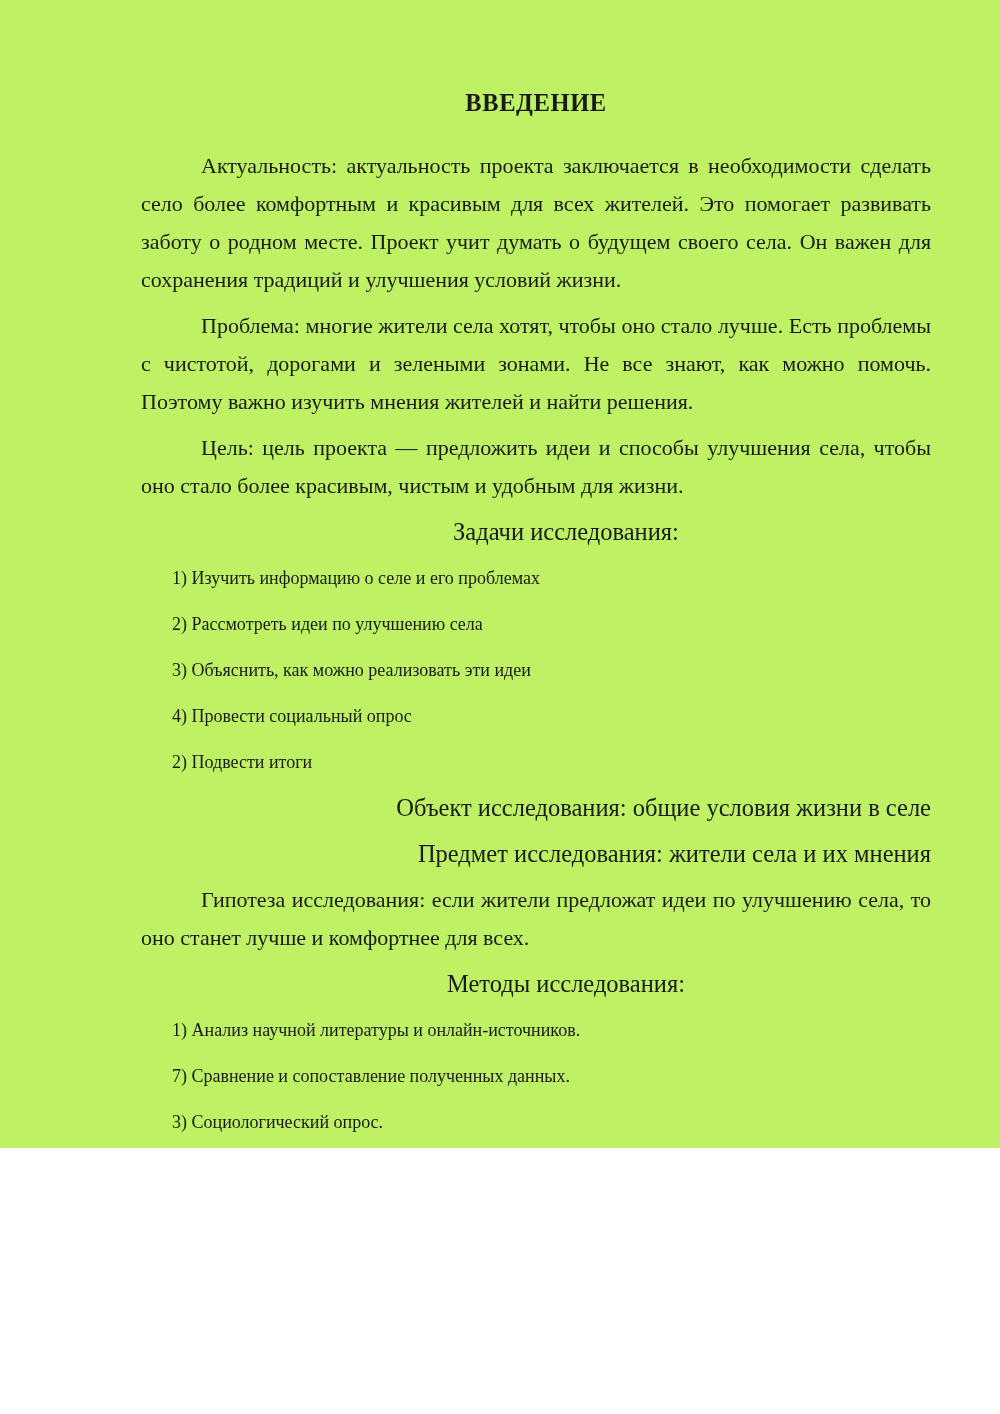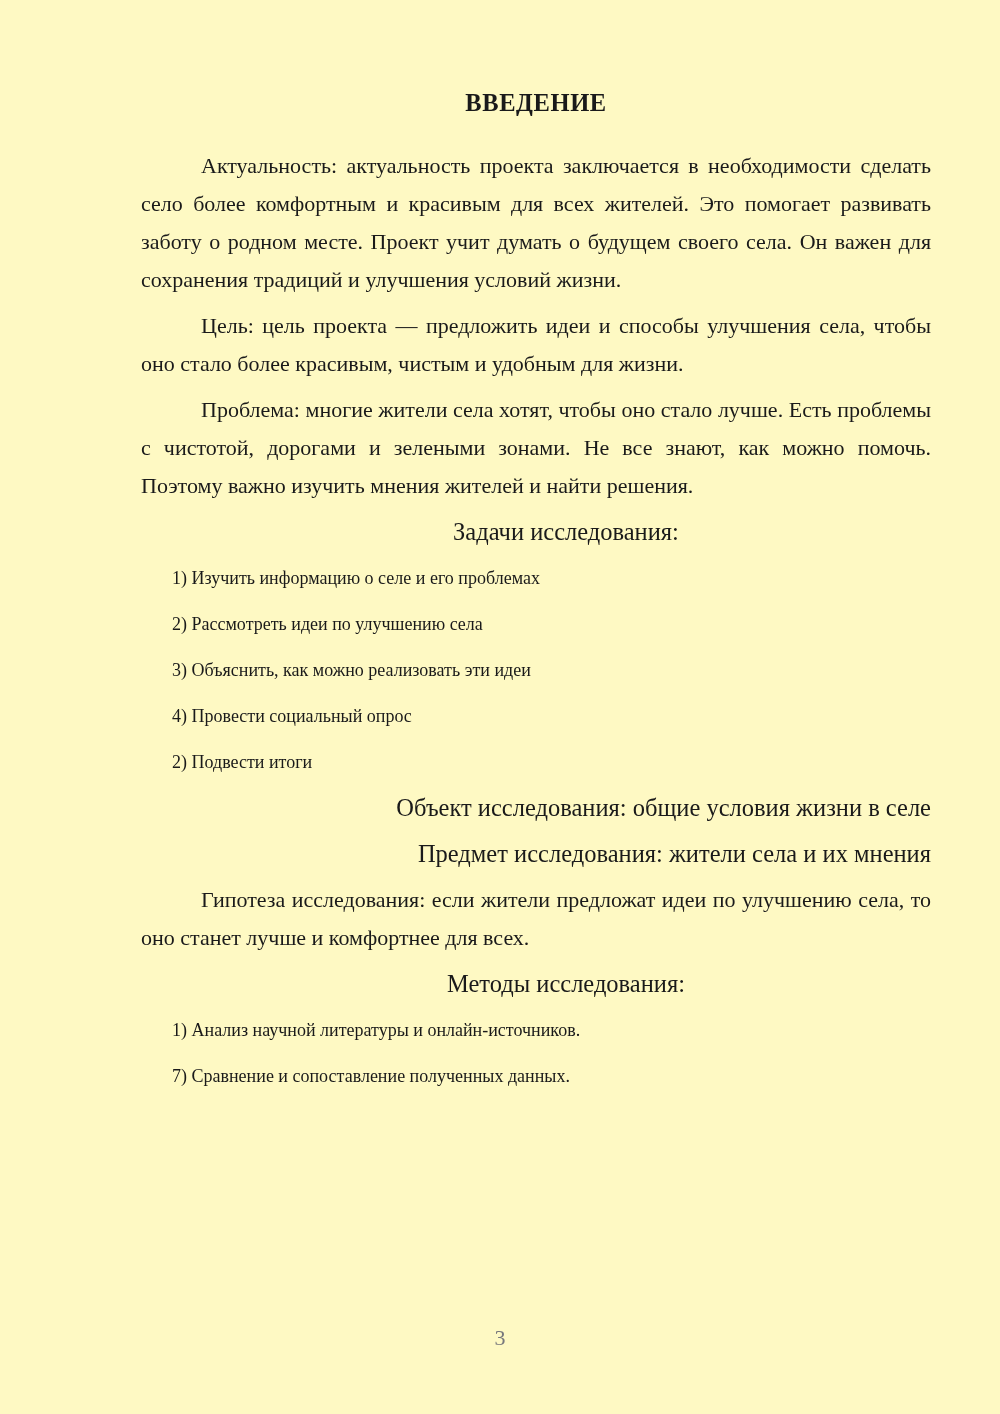--- a/index.html
+++ b/index.html
@@ -14,8 +14,8 @@
   .page {
     position: relative;
     width: 1000px;
-    height: 1414px;
-    background: #fef9c3;
+    height: 1148px;
+    background: #bef264;
     overflow: hidden;
     box-sizing: border-box;
   }

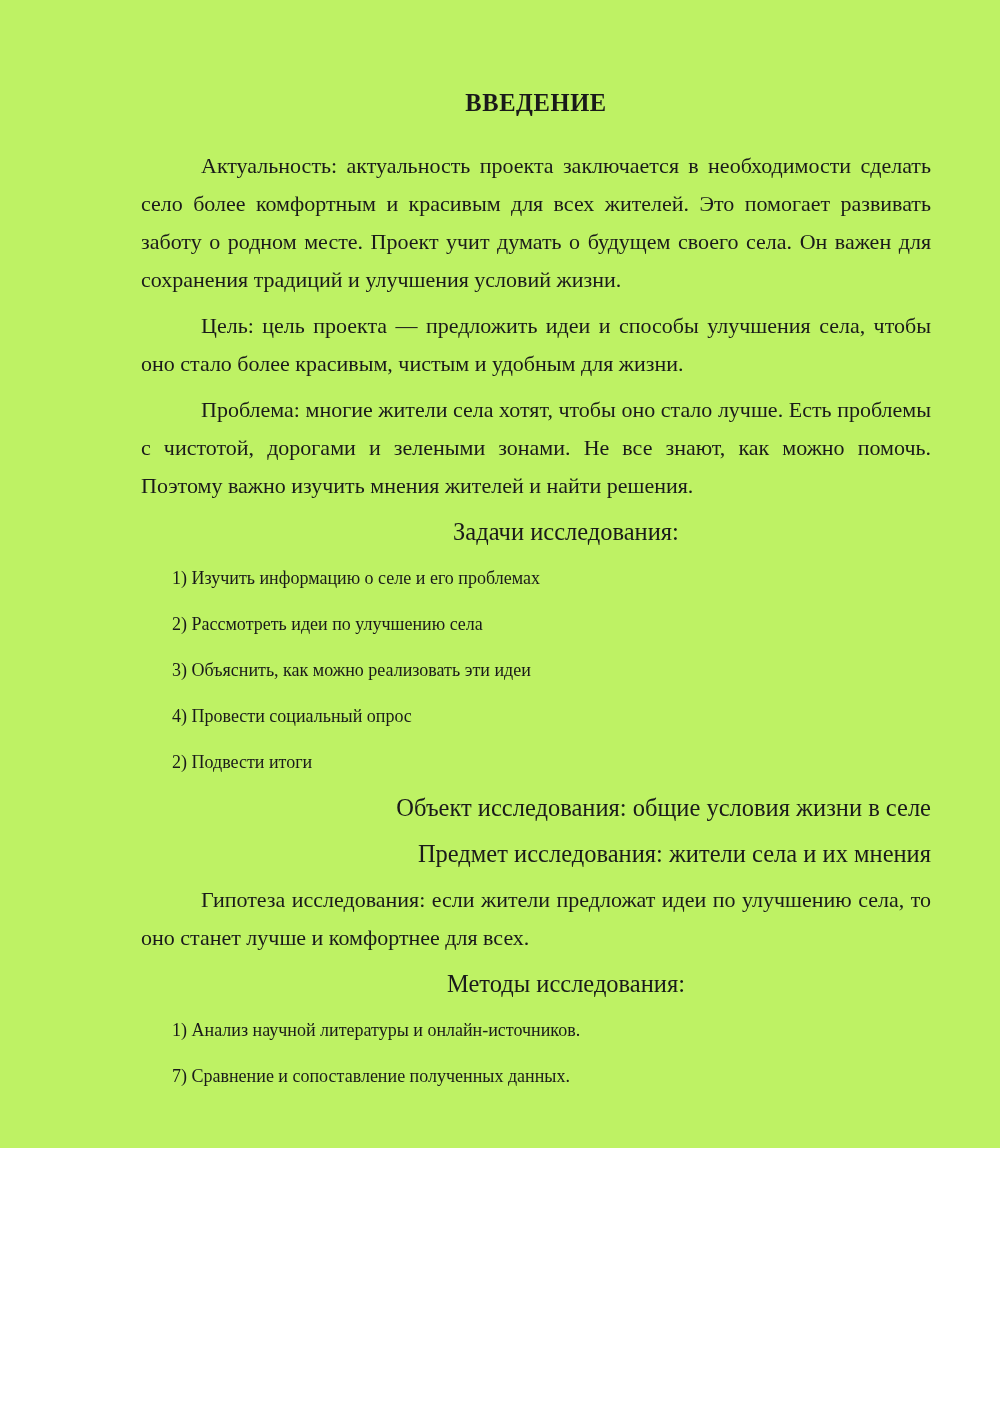--- a/index.html
+++ b/index.html
@@ -91,9 +91,9 @@
 
     <p class="para">Актуальность: актуальность проекта заключается в необходимости сделать село более комфортным и красивым для всех жителей. Это помогает развивать заботу о родном месте. Проект учит думать о будущем своего села. Он важен для сохранения традиций и улучшения условий жизни.</p>
 
+    <p class="para">Проблема: многие жители села хотят, чтобы оно стало лучше. Есть проблемы с чистотой, дорогами и зелеными зонами. Не все знают, как можно помочь. Поэтому важно изучить мнения жителей и найти решения.</p>
+
     <p class="para">Цель: цель проекта — предложить идеи и способы улучшения села, чтобы оно стало более красивым, чистым и удобным для жизни.</p>
-
-    <p class="para">Проблема: многие жители села хотят, чтобы оно стало лучше. Есть проблемы с чистотой, дорогами и зелеными зонами. Не все знают, как можно помочь. Поэтому важно изучить мнения жителей и найти решения.</p>
 
     <p class="lead-line">Задачи исследования:</p>
 

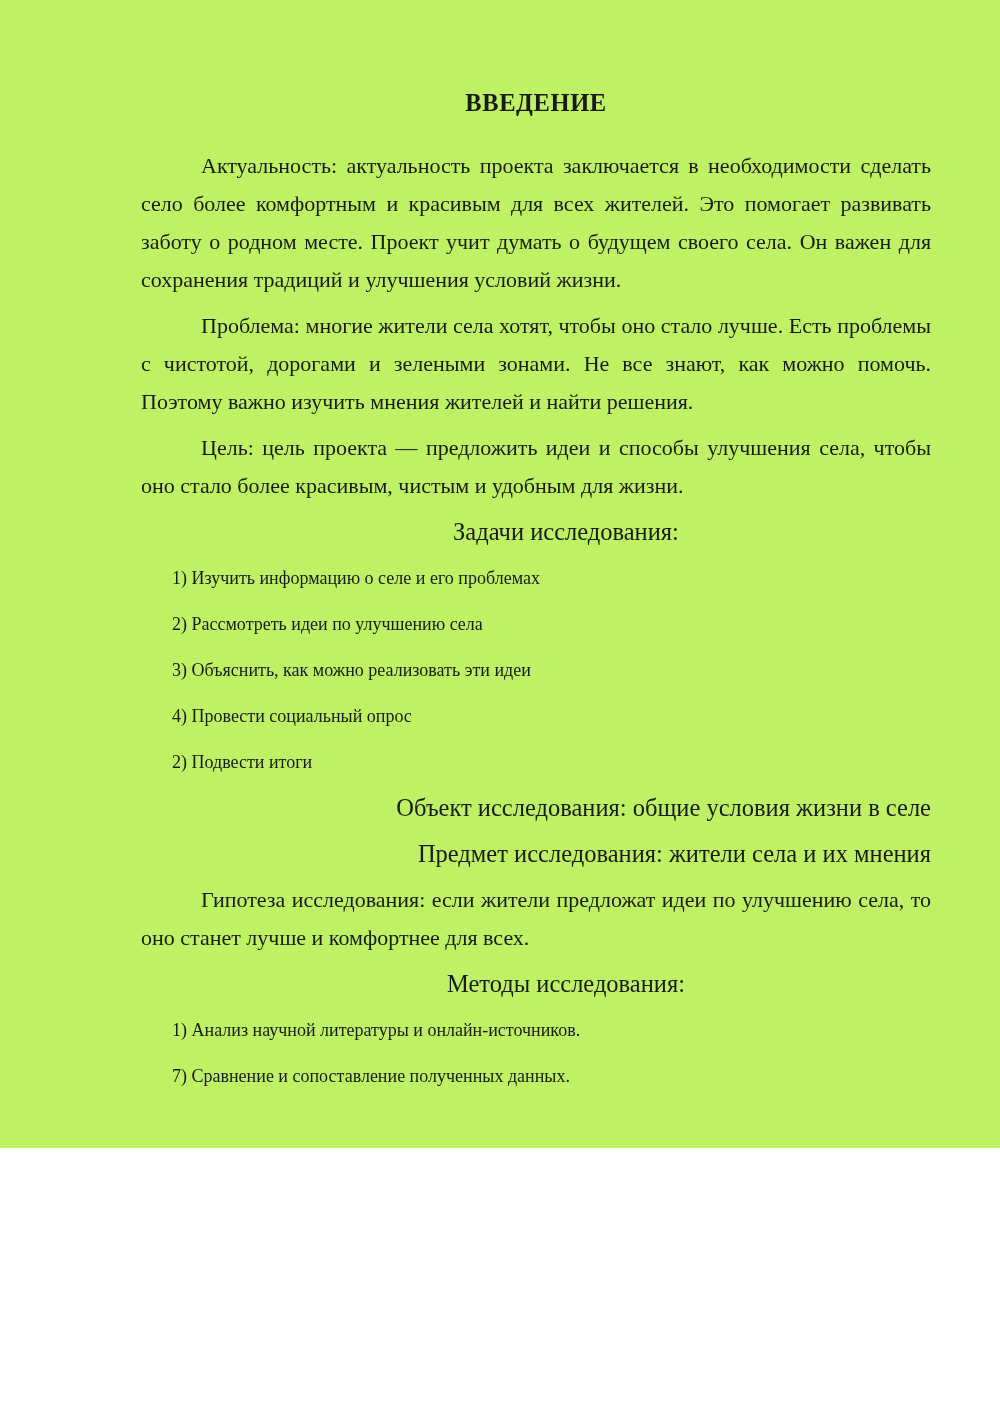--- a/index.html
+++ b/index.html
@@ -116,6 +116,7 @@
     <ul class="list">
       <li class="list-item">1) Анализ научной литературы и онлайн-источников.</li>
       <li class="list-item">7) Сравнение и сопоставление полученных данных.</li>
+      <li class="list-item">3) Социологический опрос.</li>
     </ul>
 
   </div>

